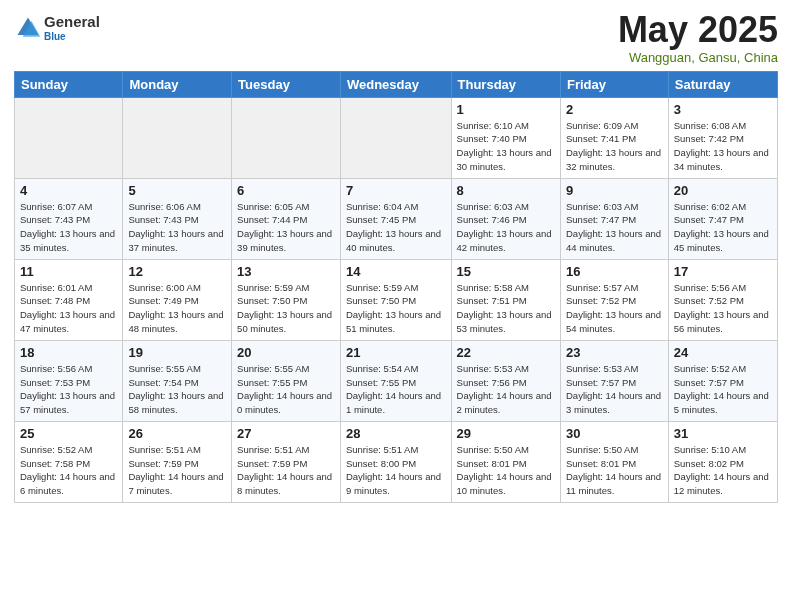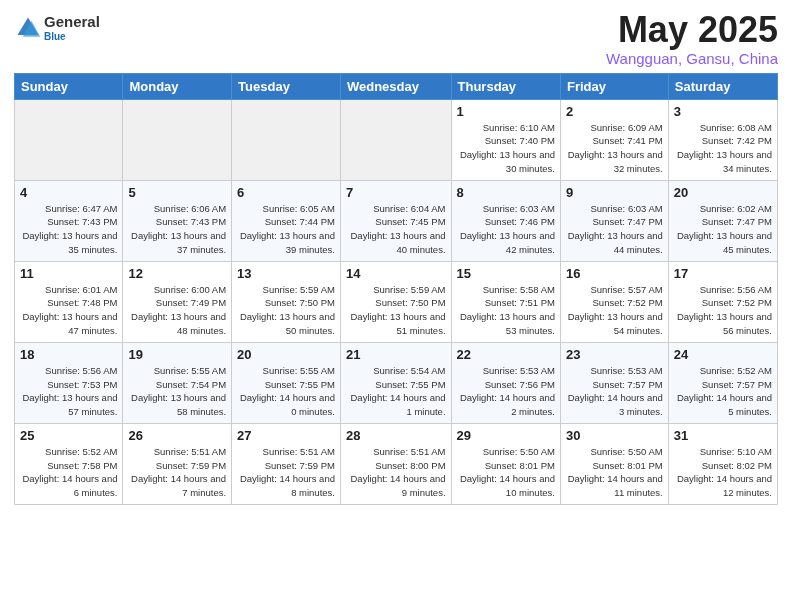--- a/index.html
+++ b/index.html
@@ -57,8 +57,8 @@
       line-height: 1.1;
     }
     .cal-subtitle {
-      font-size: 15px;
-      color: #8b5cf6;
+      font-size: 13px;
+      color: #4d7c0f;
     }
     .calendar {
       width: 100%;

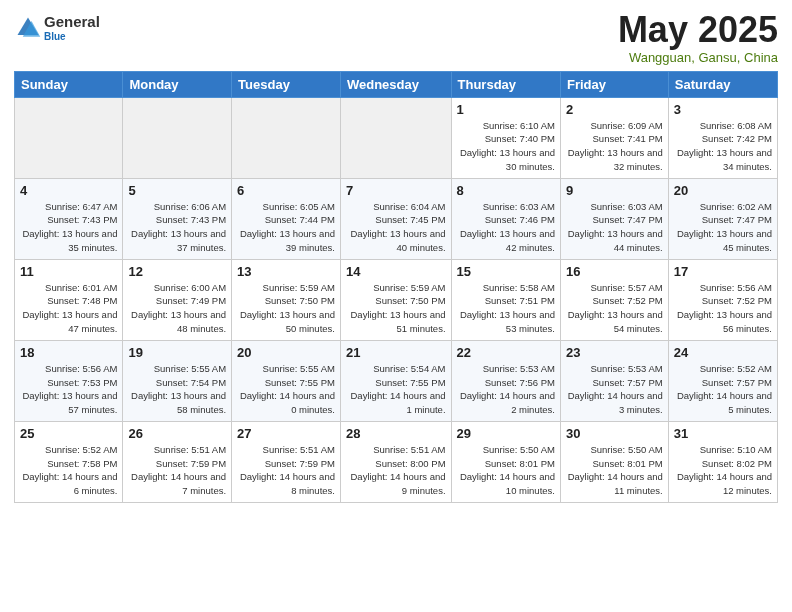--- a/index.html
+++ b/index.html
@@ -100,7 +100,6 @@
       font-size: 9.5px;
       color: #333;
       line-height: 1.45;
-      text-align: right;
     }
     .empty-cell {
       background: #f0f0f0 !important;

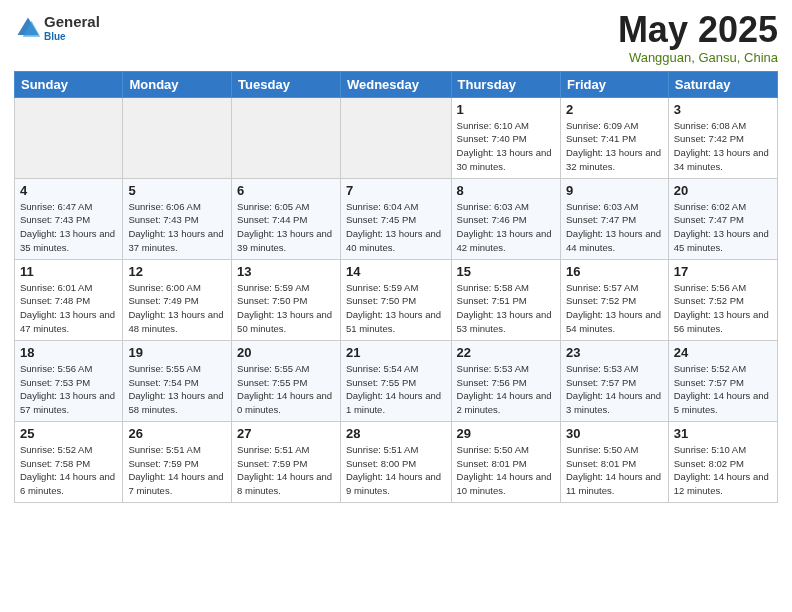--- a/index.html
+++ b/index.html
@@ -169,7 +169,7 @@
         <tr>
           <td>
             <span class="day-num">4</span>
-            <div class="day-detail">Sunrise: 6:47 AM
+            <div class="day-detail">Sunrise: 6:07 AM
 Sunset: 7:43 PM
 Daylight: 13 hours
 and 35 minutes.</div>

